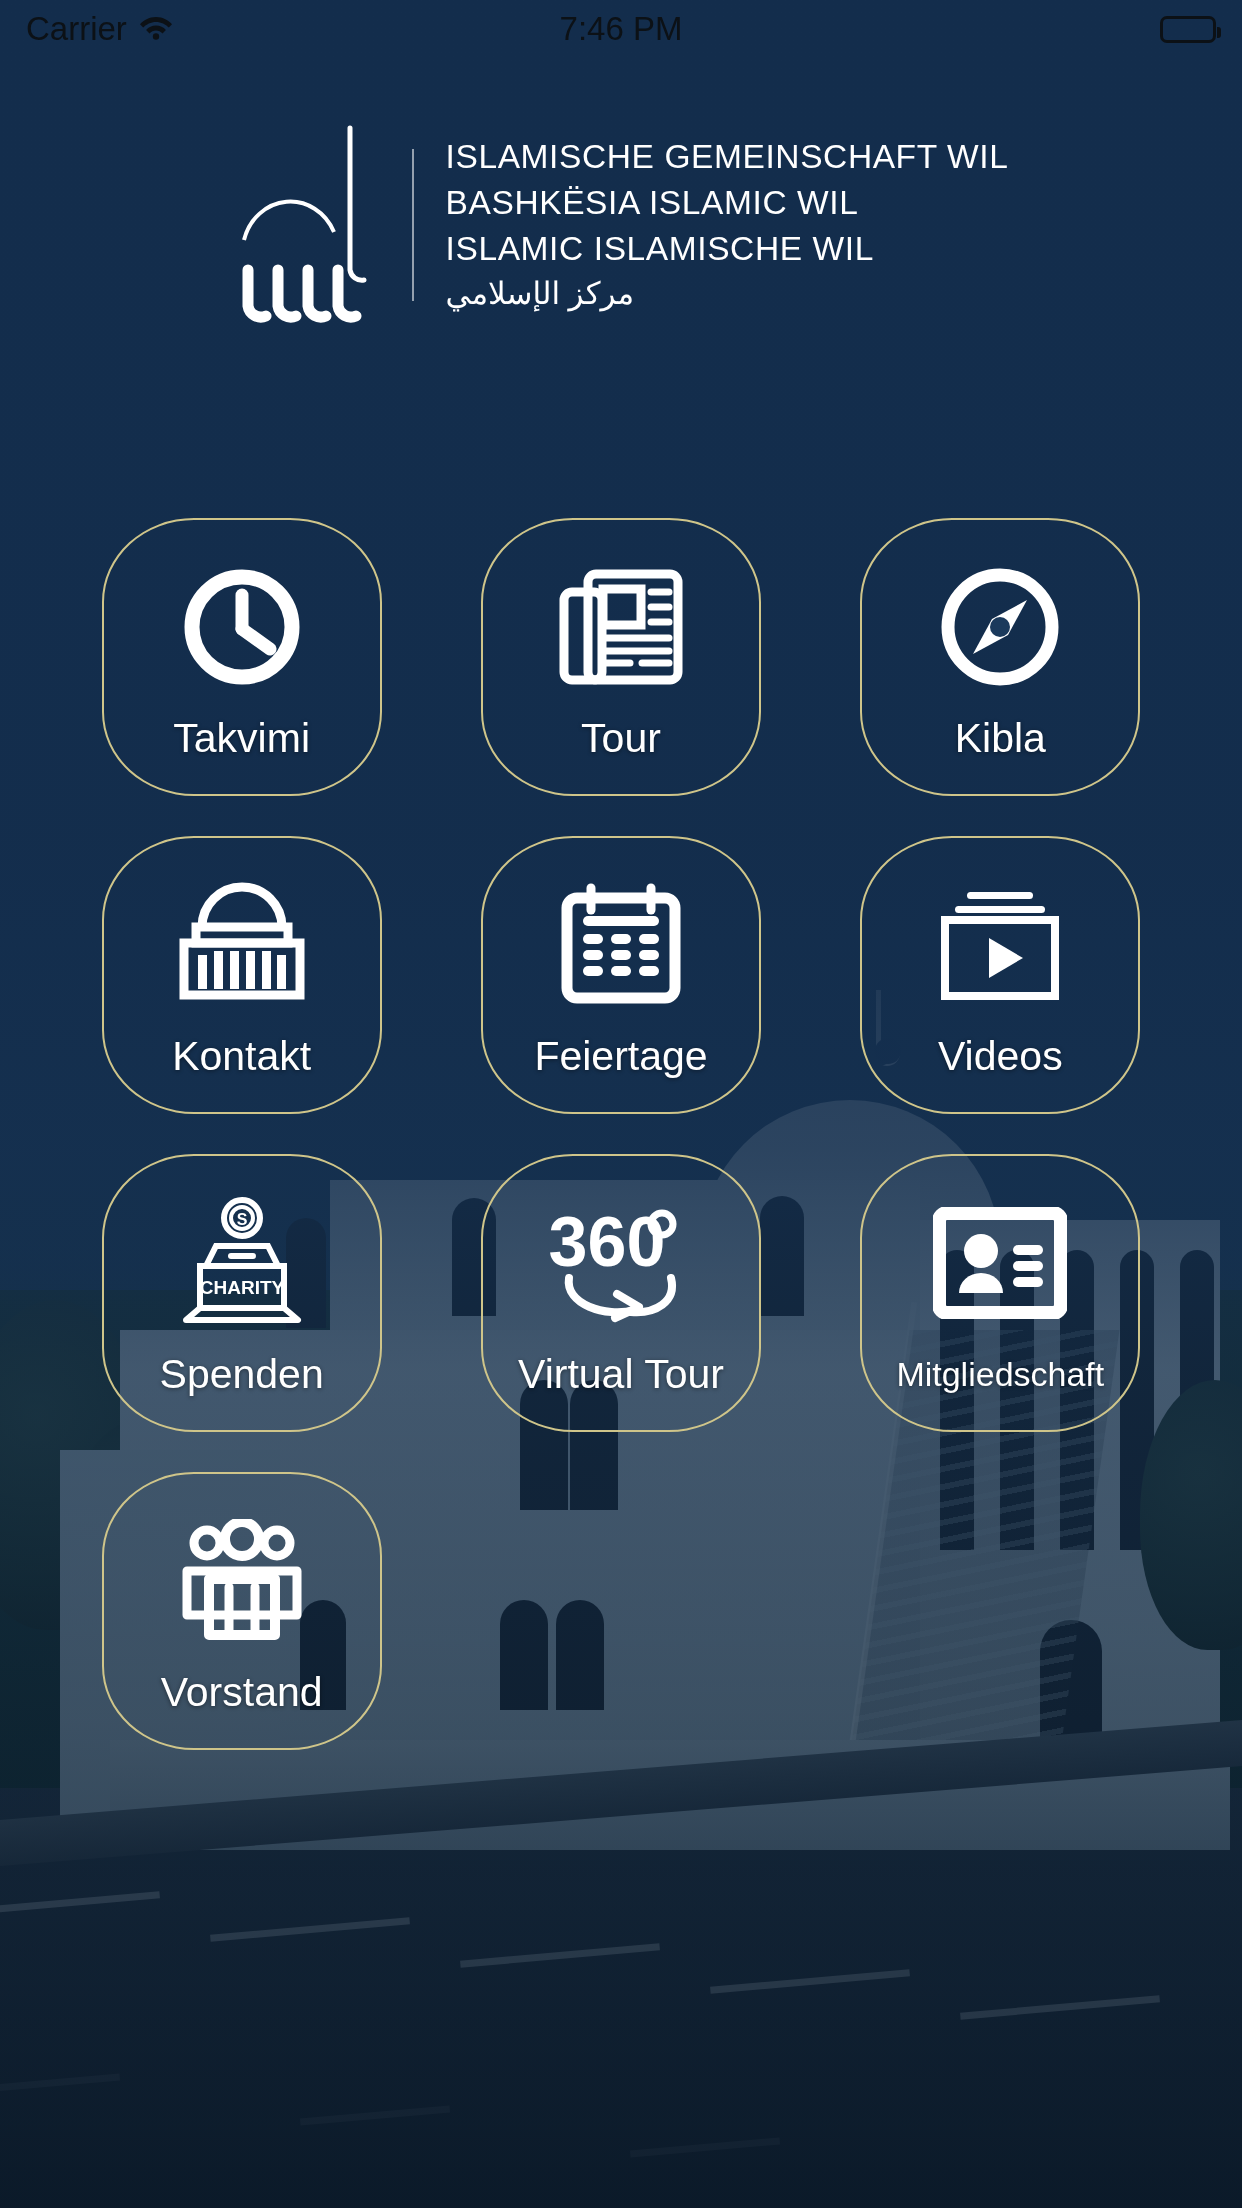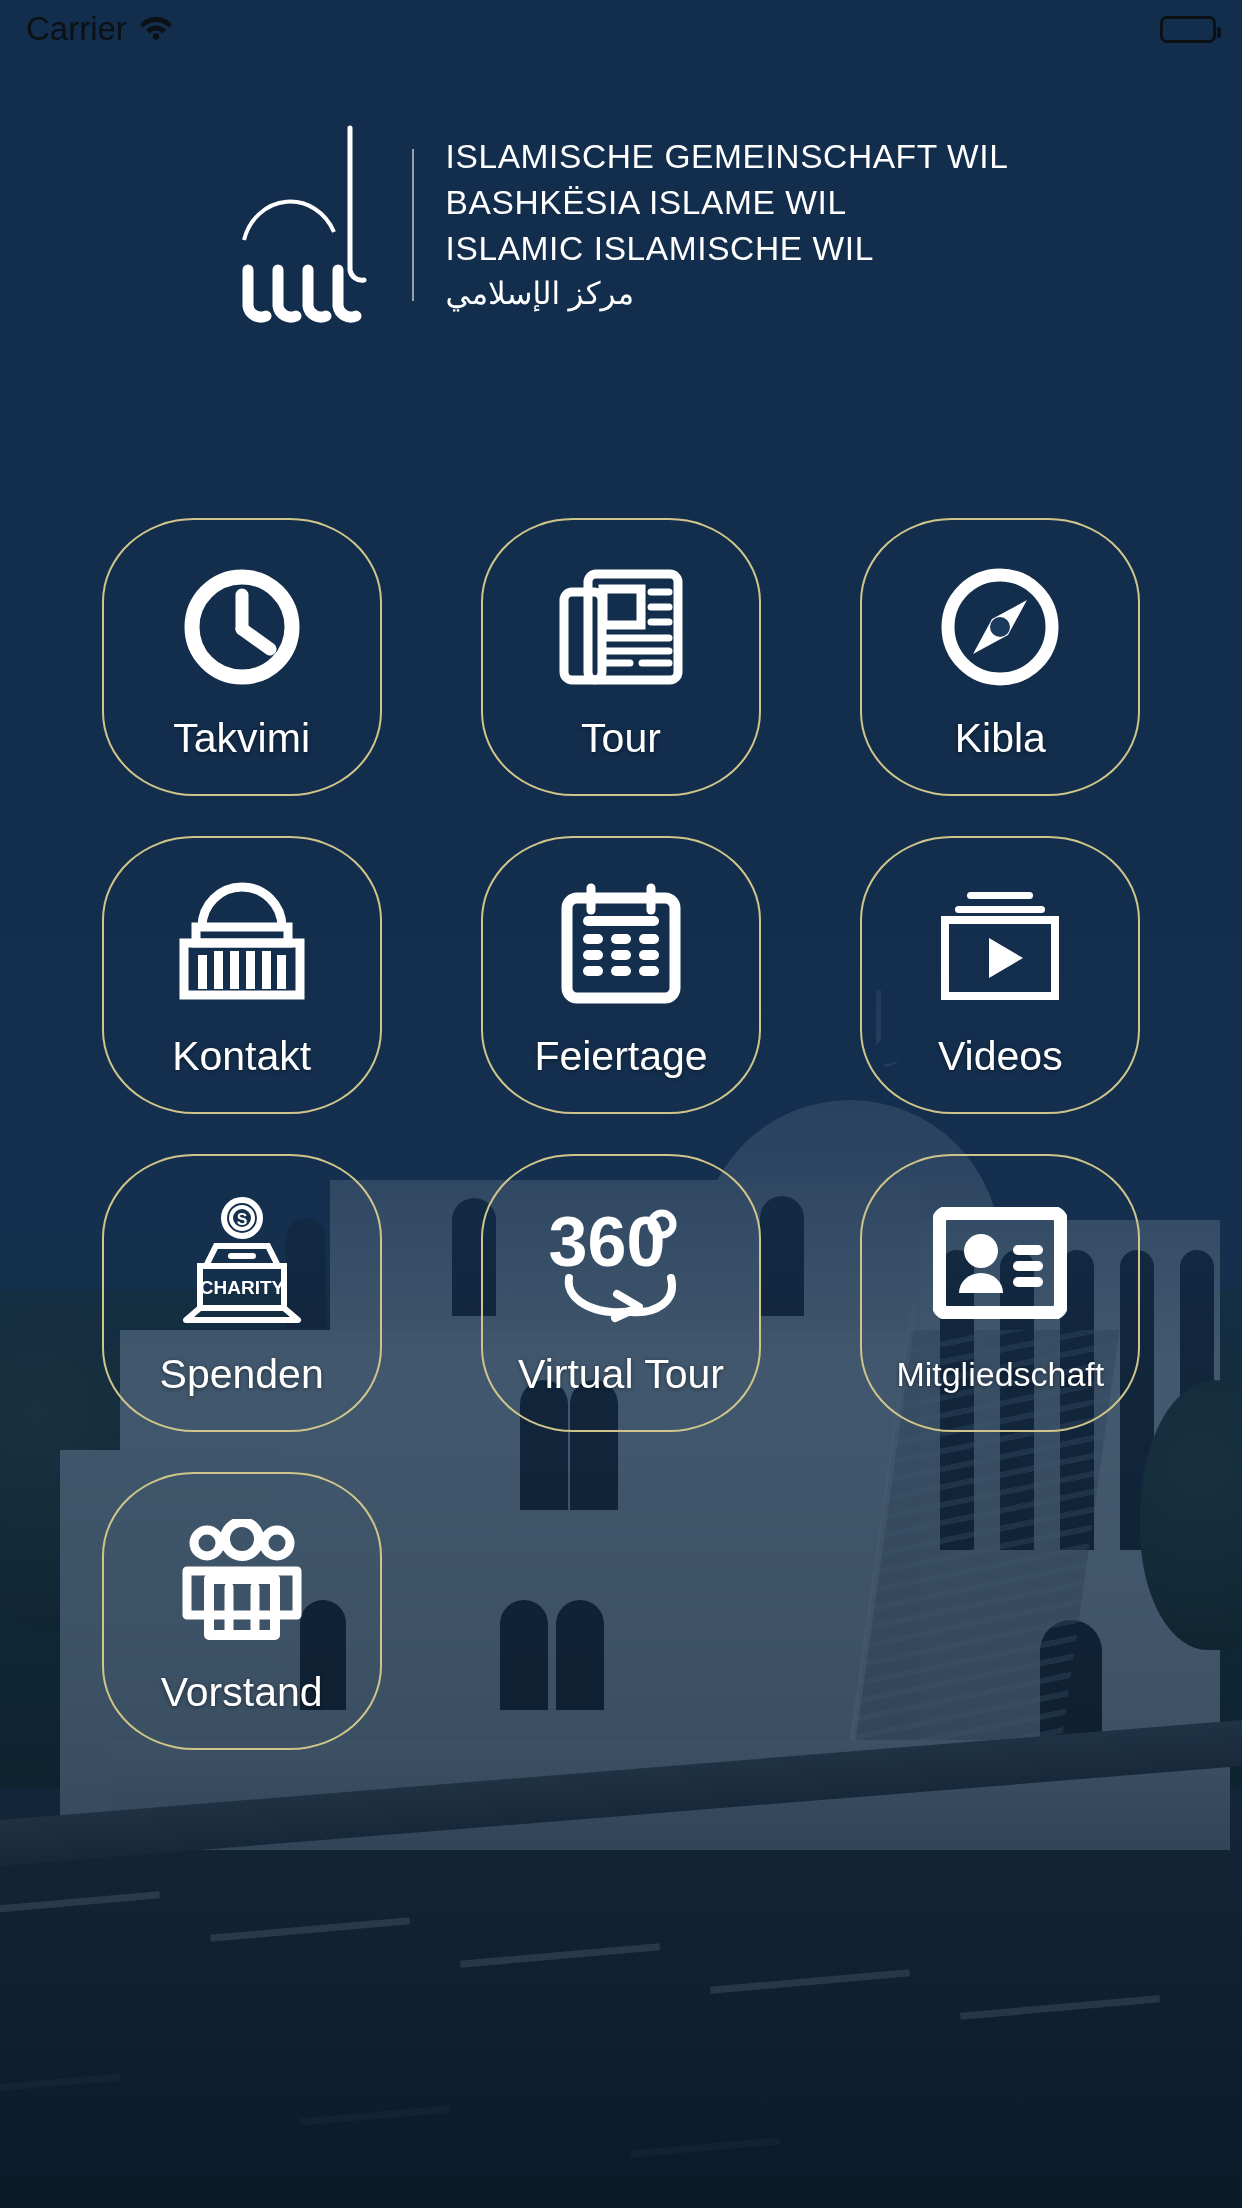--- a/index.html
+++ b/index.html
@@ -266,6 +266,7 @@
         </svg>
       </span>
     </div>
+    <div class="sb-center">7:46 PM</div>
     <div class="sb-right">
       <span class="battery">
         <span class="battery-fill"></span>

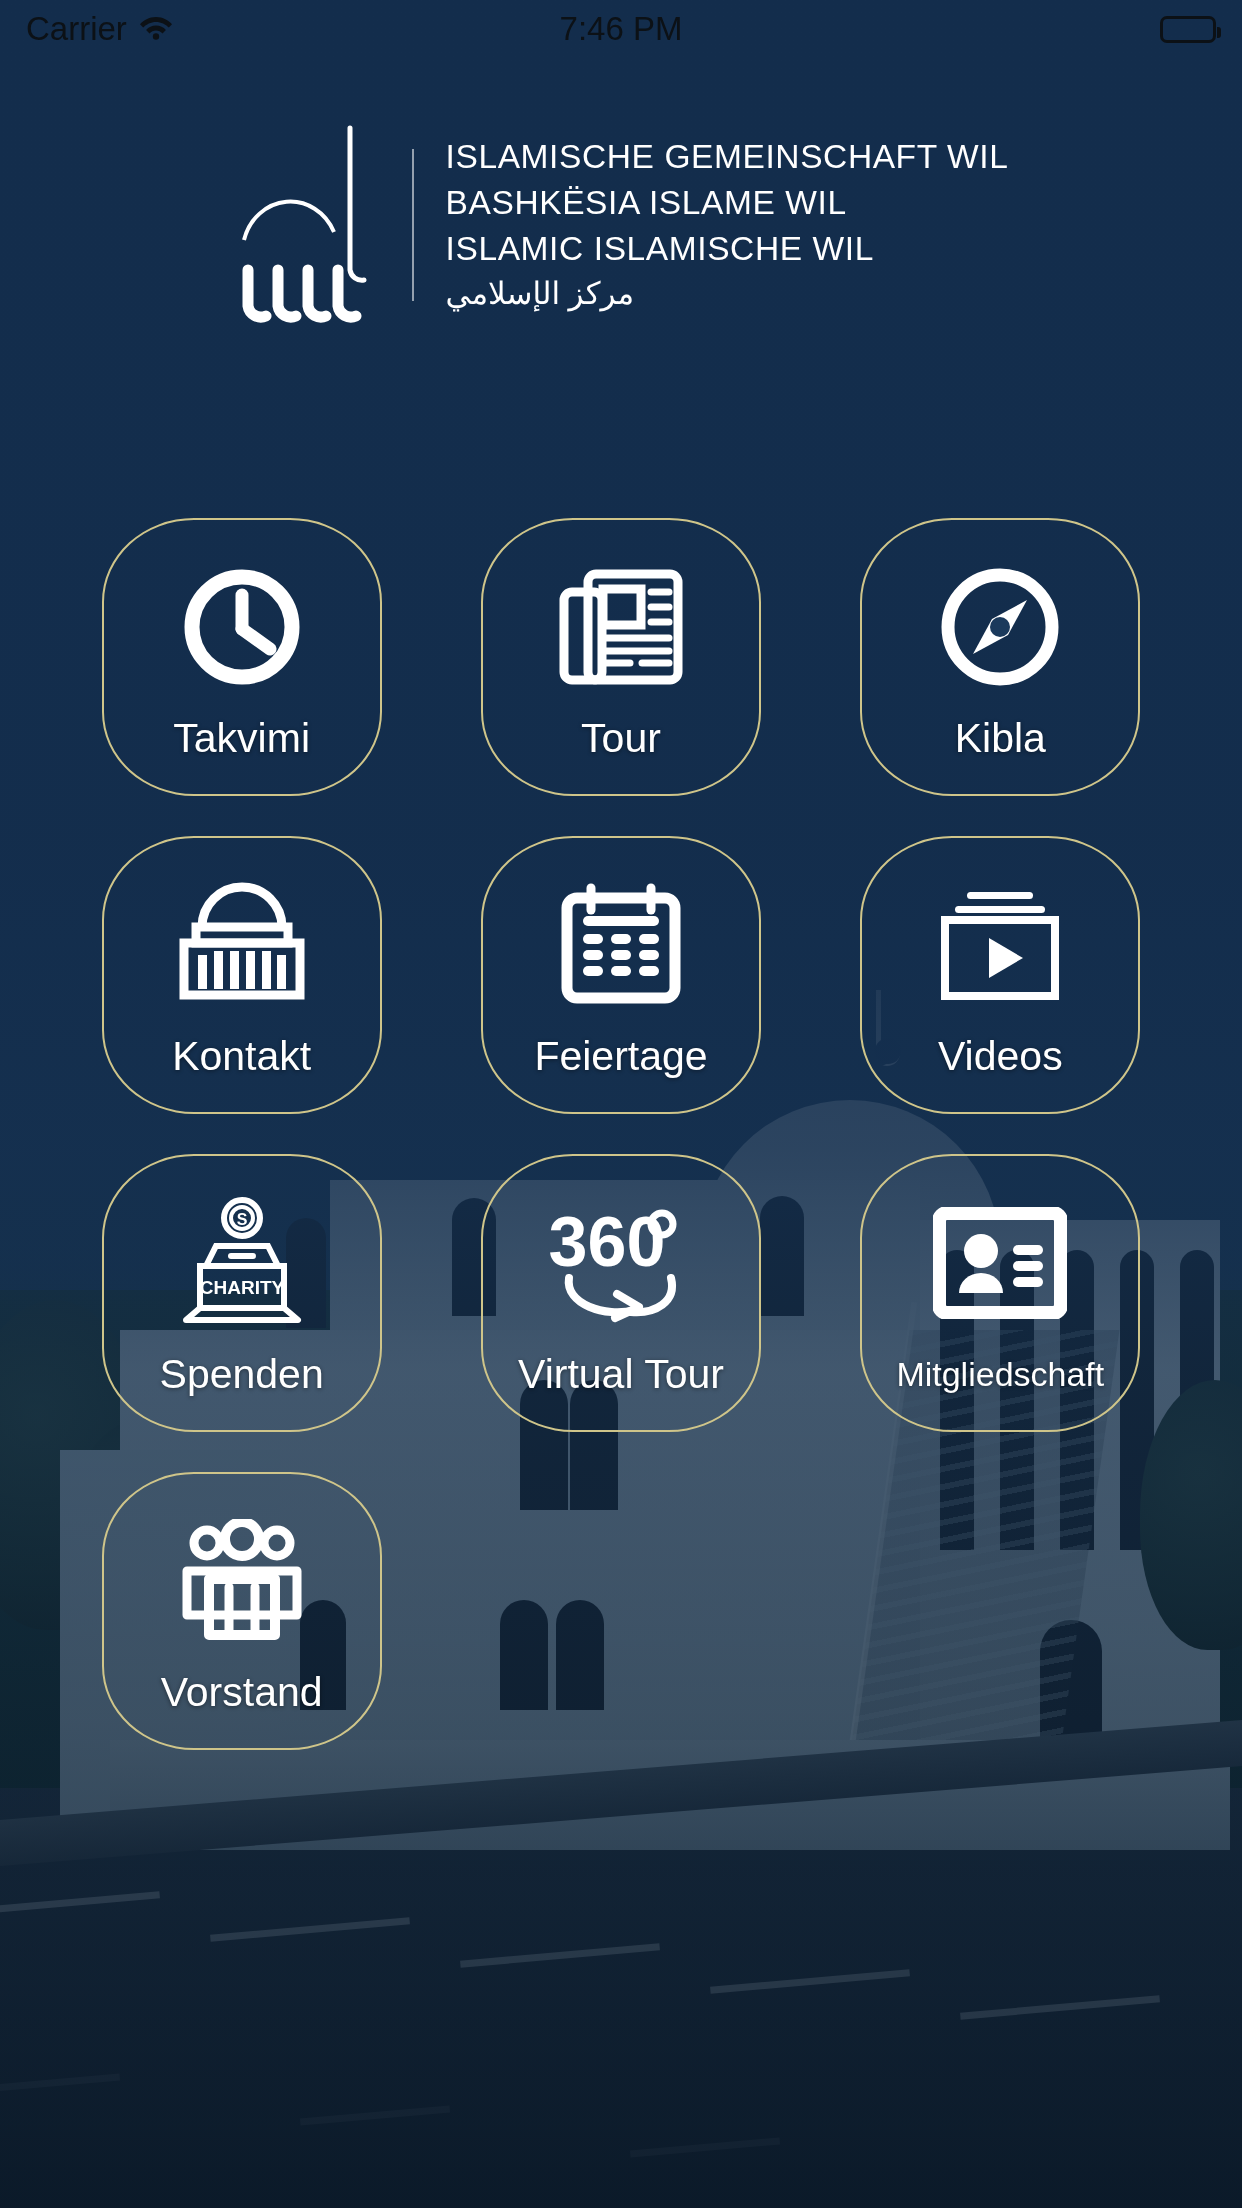--- a/index.html
+++ b/index.html
@@ -291,7 +291,7 @@
     <div class="divider"></div>
     <div class="titles">
       <div class="t">ISLAMISCHE GEMEINSCHAFT WIL</div>
-      <div class="t">BASHKËSIA ISLAME WIL</div>
+      <div class="t">BASHKËSIA ISLAMIC WIL</div>
       <div class="t">ISLAMIC ISLAMISCHE WIL</div>
       <div class="t t-ar">مركز الإسلامي</div>
     </div>

